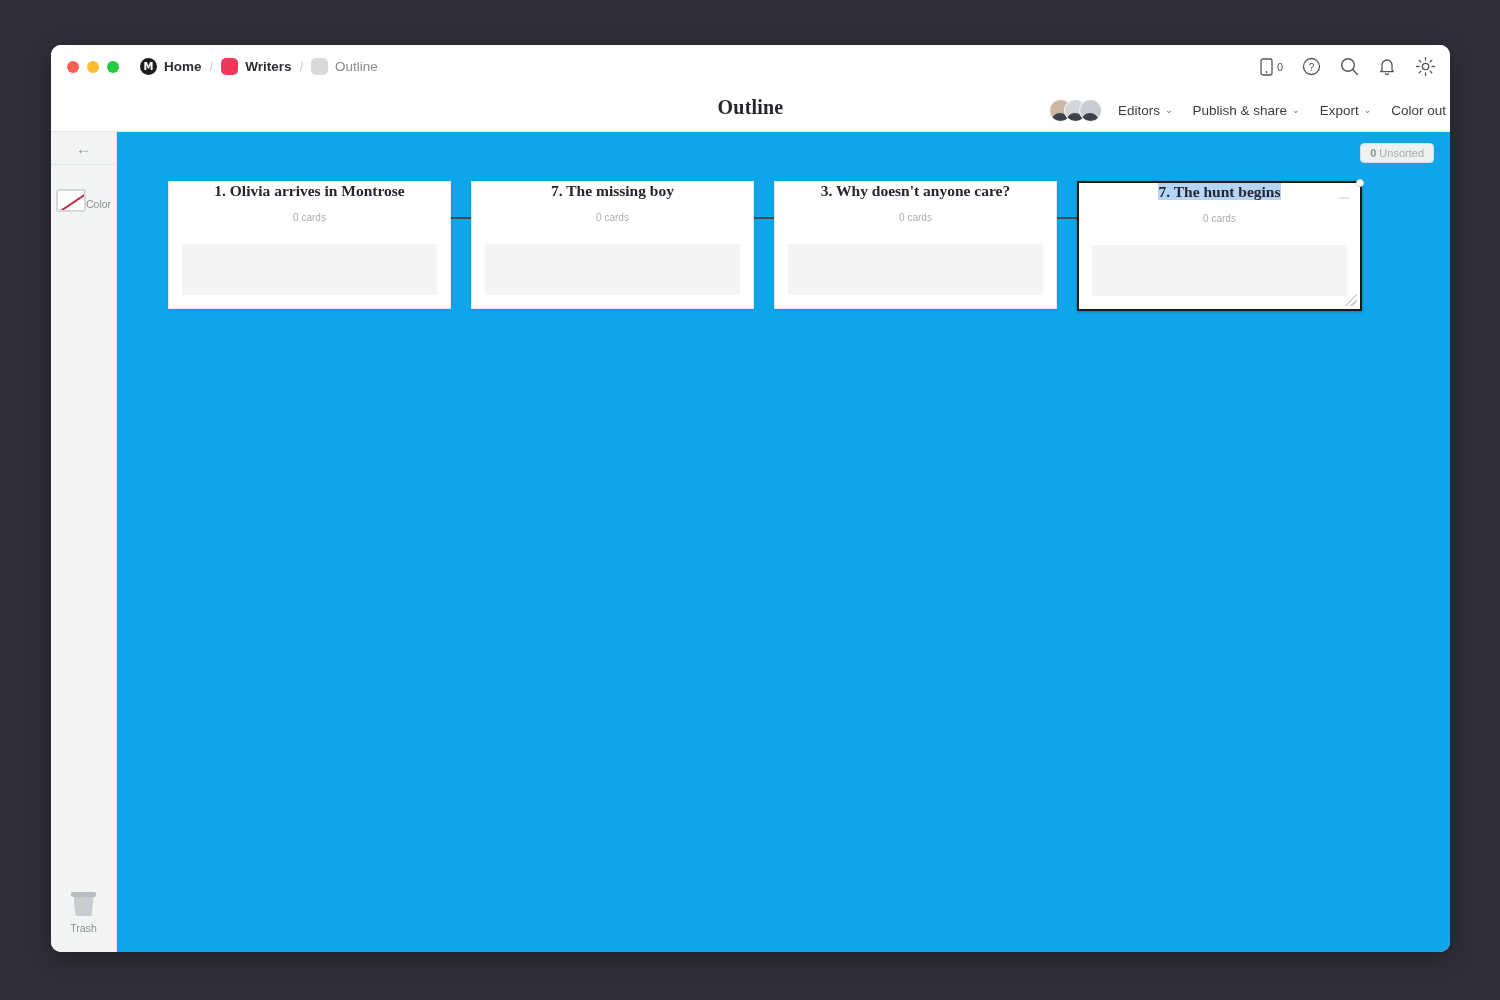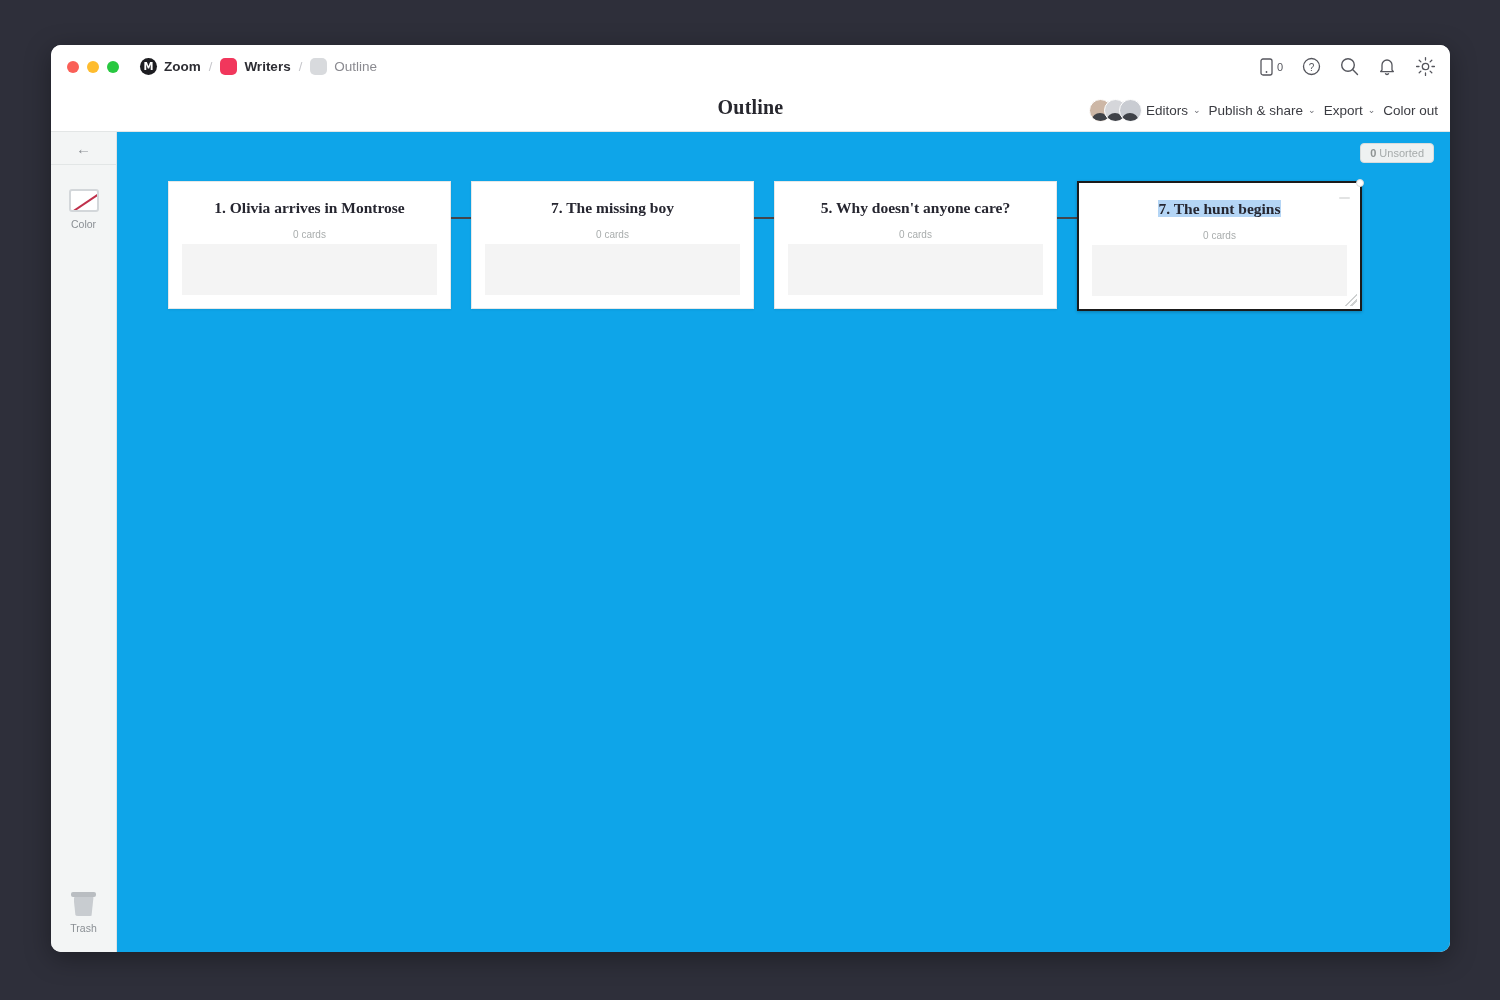--- a/index.html
+++ b/index.html
@@ -212,7 +212,7 @@
     <div class="crumbs">
       <div class="crumb">
         <span class="ico-home">M</span>
-        <span class="crumb-label">Zoom</span>
+        <span class="crumb-label">Home</span>
       </div>
       <span class="crumb-sep">/</span>
       <div class="crumb">

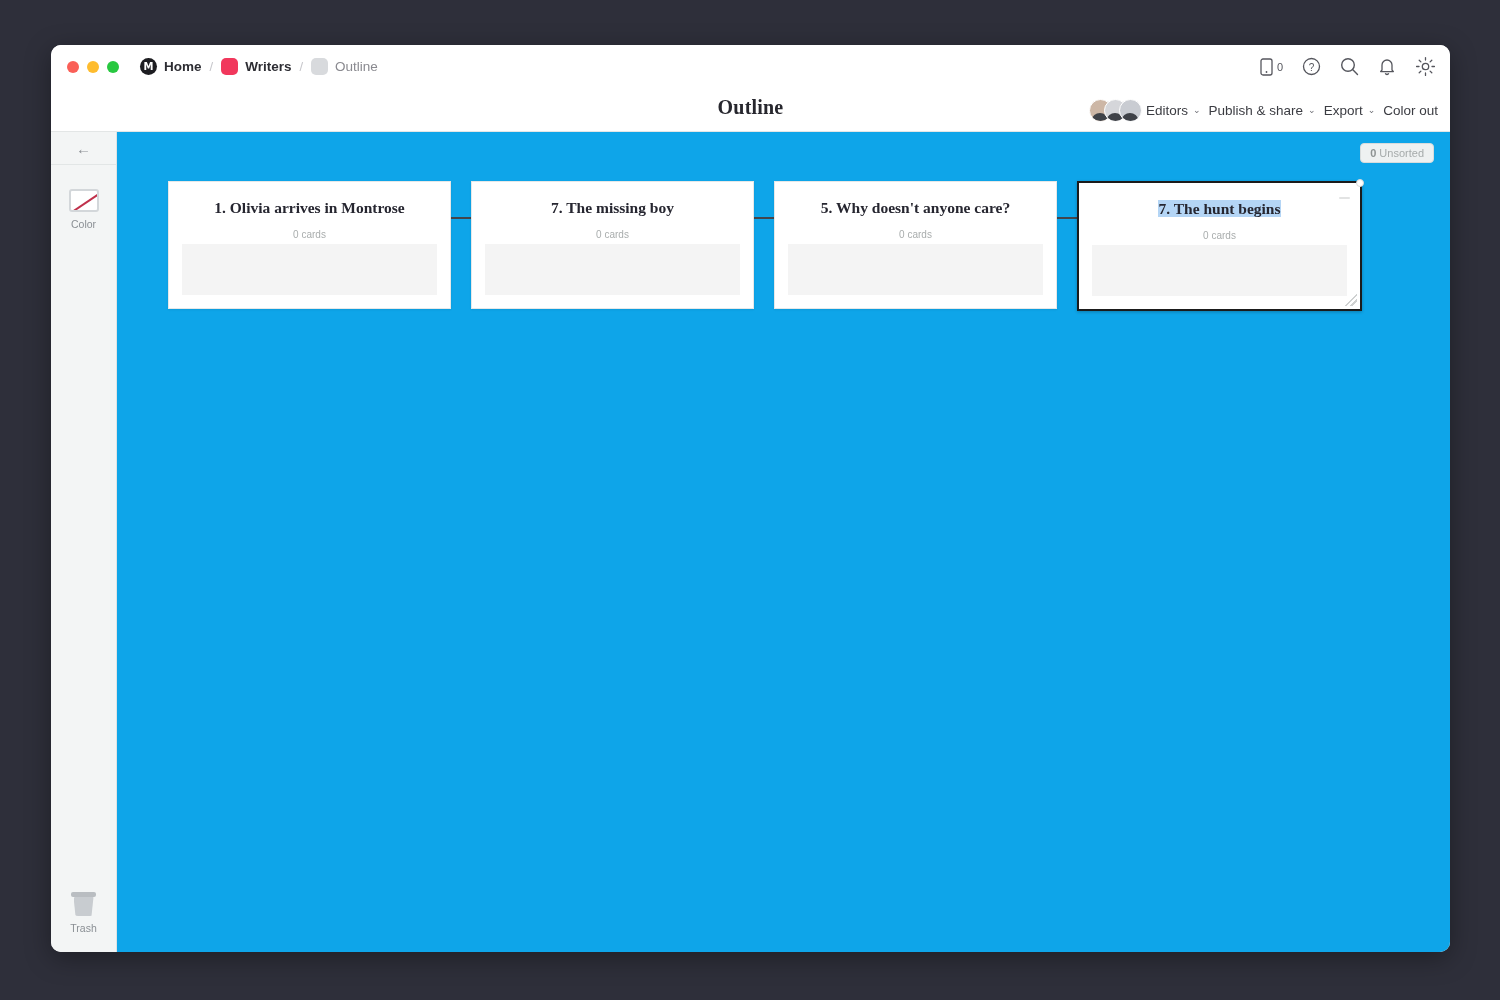--- a/index.html
+++ b/index.html
@@ -72,8 +72,8 @@
     letter-spacing: .2px;
   }
   .hdr-right {
-    position: absolute; right: 12px; top: 0; height: 44px;
-    display: flex; align-items: center; gap: 8px;
+    position: absolute; right: 4px; top: 0; height: 44px;
+    display: flex; align-items: center; gap: 20px;
   }
   .avatars { display: flex; align-items: center; margin-right: -4px; }
   .av {

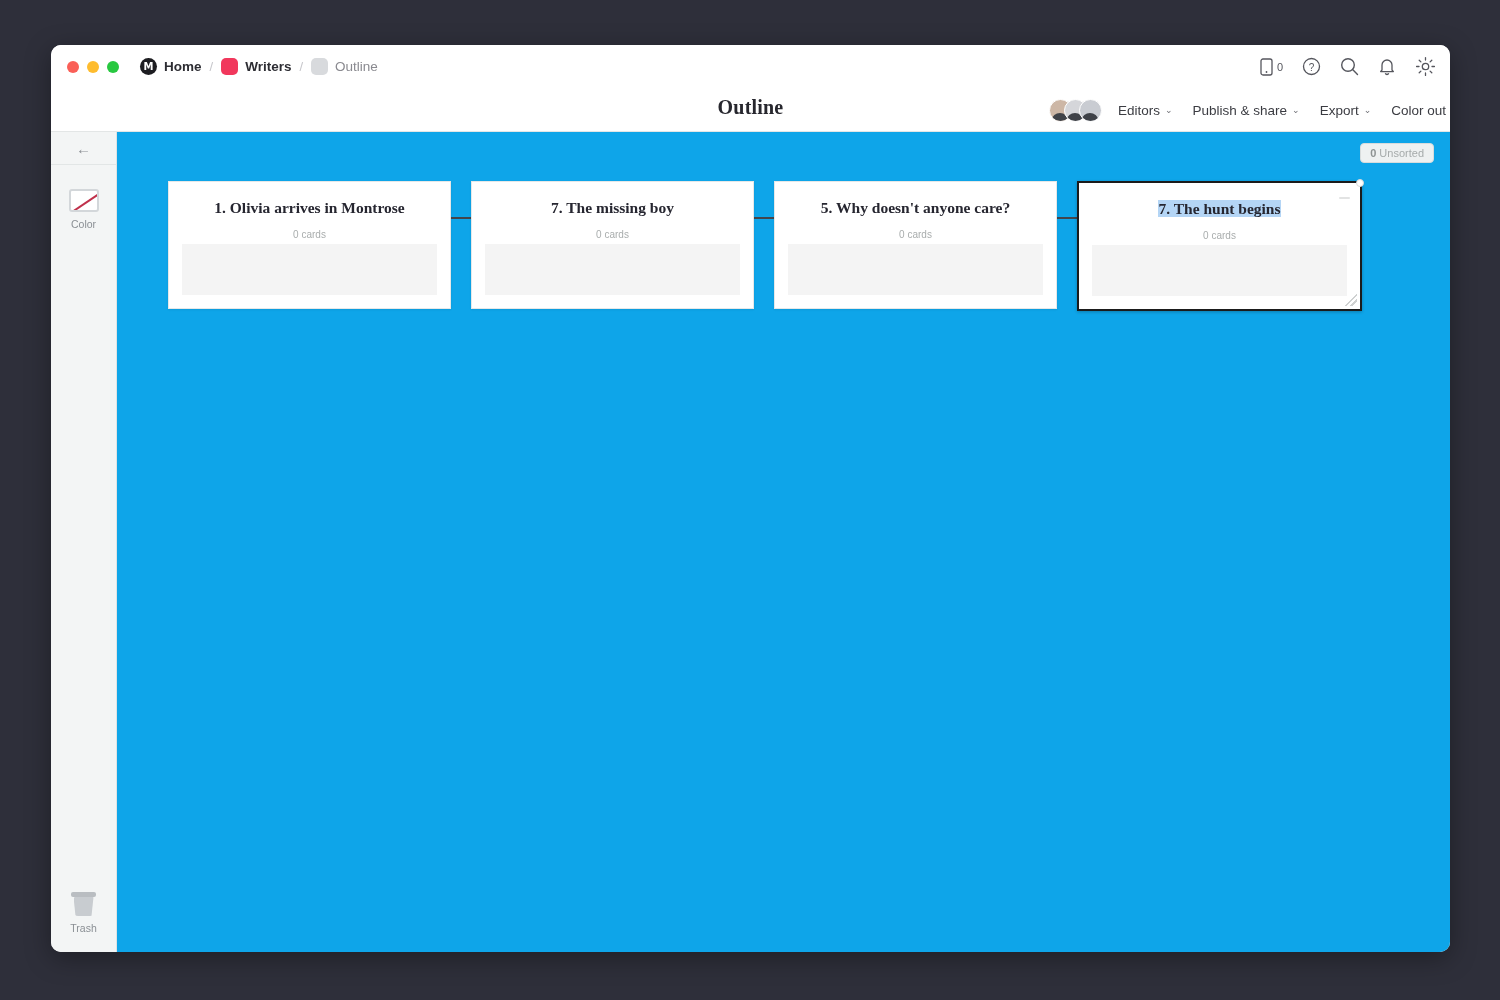--- a/index.html
+++ b/index.html
@@ -162,7 +162,7 @@
     position: relative; flex: none;
     display: flex; flex-direction: column;
   }
-  .card .head { height: 58px; padding-top: 17px; text-align: center; }
+  .card .head { height: 58px; text-align: center; }
   .card .ttl {
     font-family: "Liberation Serif", serif;
     font-weight: bold; font-size: 15.5px; color: #262630;

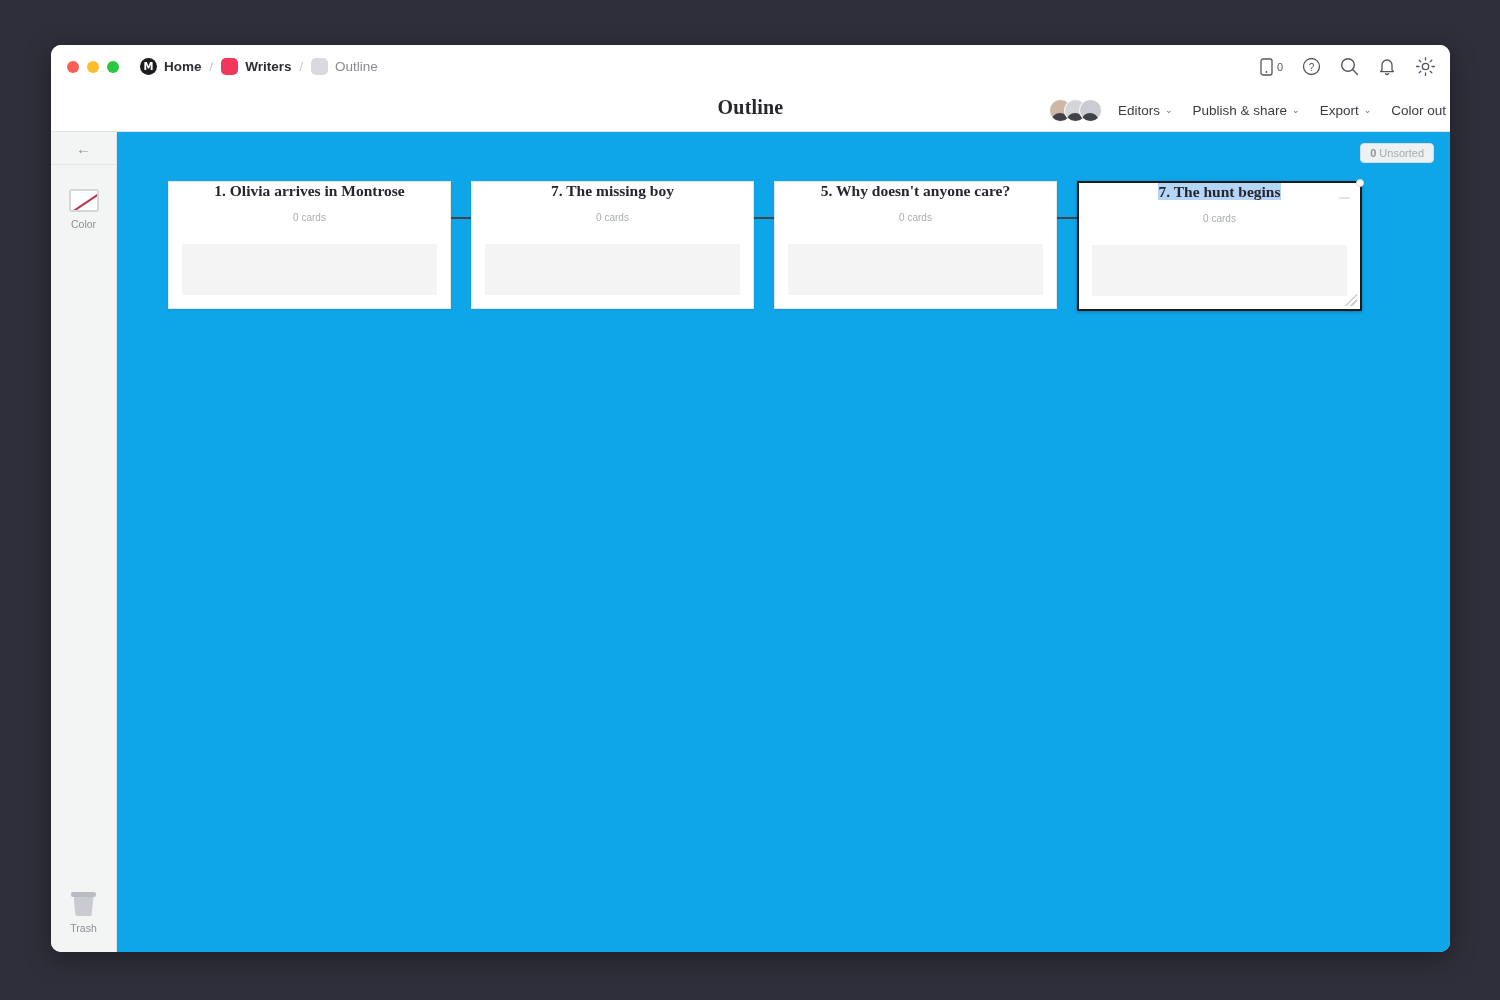--- a/index.html
+++ b/index.html
@@ -339,7 +339,7 @@
 
         <div class="card">
           <div class="head">
-            <div class="ttl">5. Why doesn't anyone care?</div>
+            <div class="ttl">3. Why doesn't anyone care?</div>
             <div class="sub">0 cards</div>
           </div>
           <div class="inner"></div>

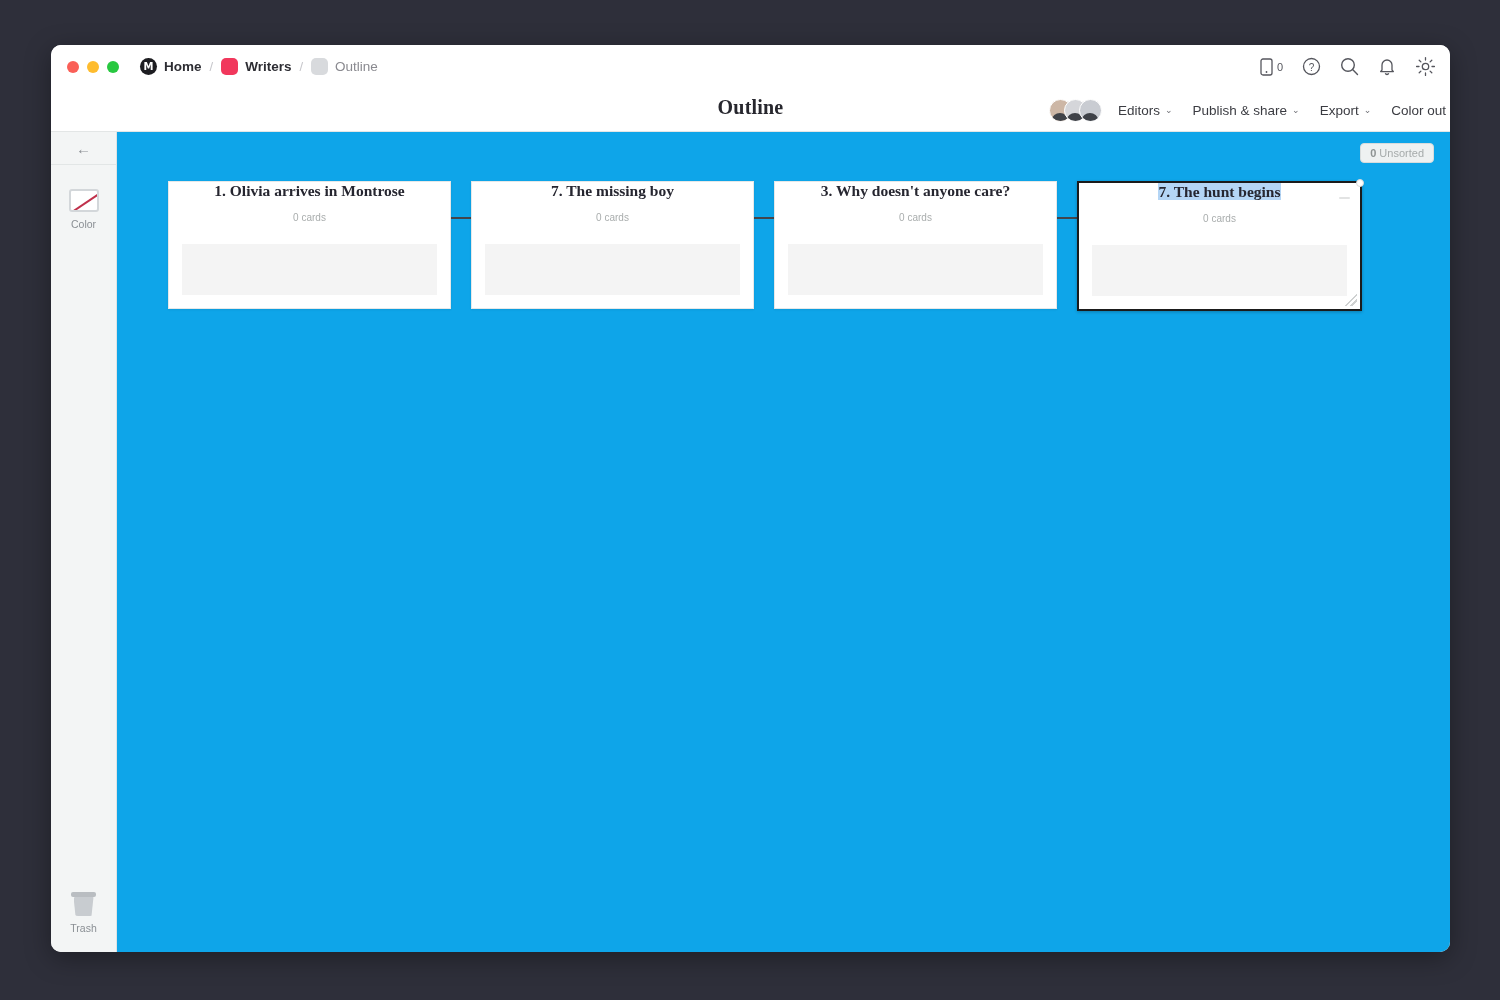--- a/index.html
+++ b/index.html
@@ -111,7 +111,7 @@
     border-bottom: 1px solid #e2e6e6;
     color: #8d9196; font-size: 15px; cursor: pointer;
   }
-  .tool { margin-top: 24px; display: flex; flex-direction: column; align-items: center; cursor: pointer; }
+  .tool { margin-top: 24px; display: flex; flex-direction: row; align-items: center; cursor: pointer; }
   .swatch {
     width: 30px; height: 23px; border-radius: 3px;
     background: #fff; border: 2px solid #d3d7da;

